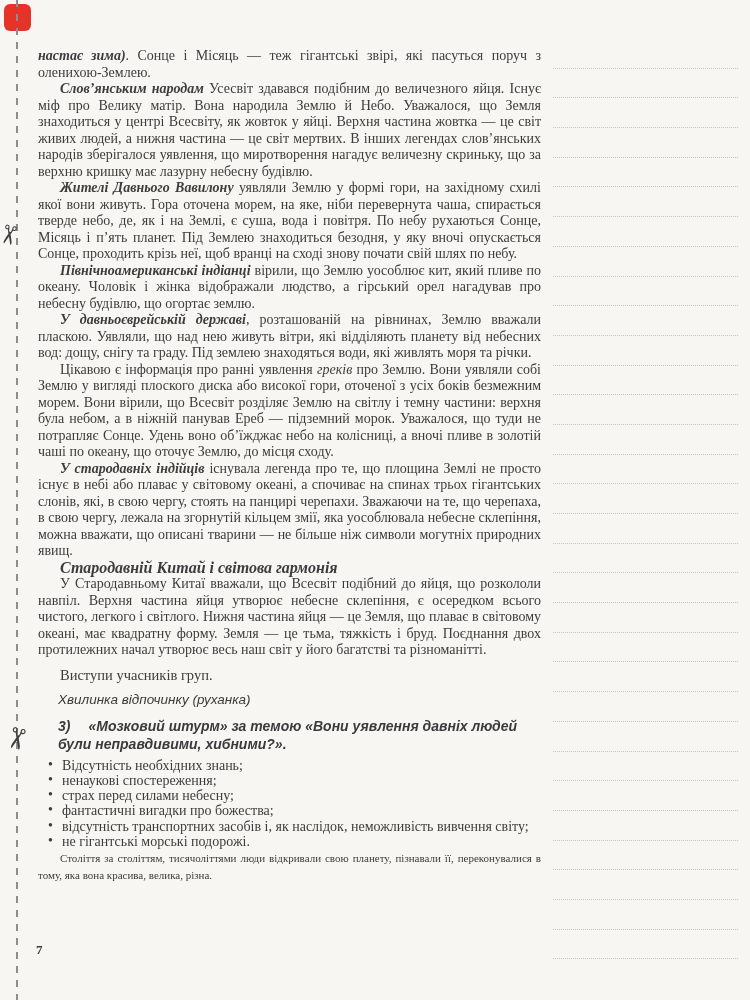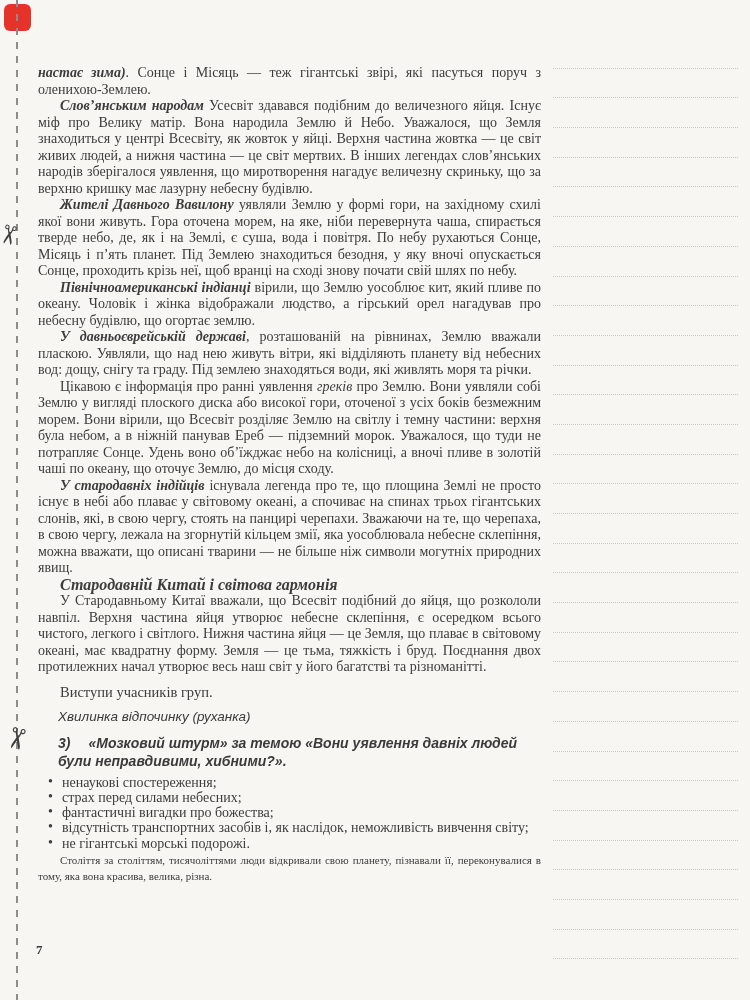--- a/index.html
+++ b/index.html
@@ -38,7 +38,7 @@
     box-sizing:border-box;
   }
 
-  .content { position:absolute; left:38px; top:65px; width:503px; }
+  .content { position:absolute; left:38px; top:48px; width:503px; }
   p.body {
     margin:0;
     text-align:justify;

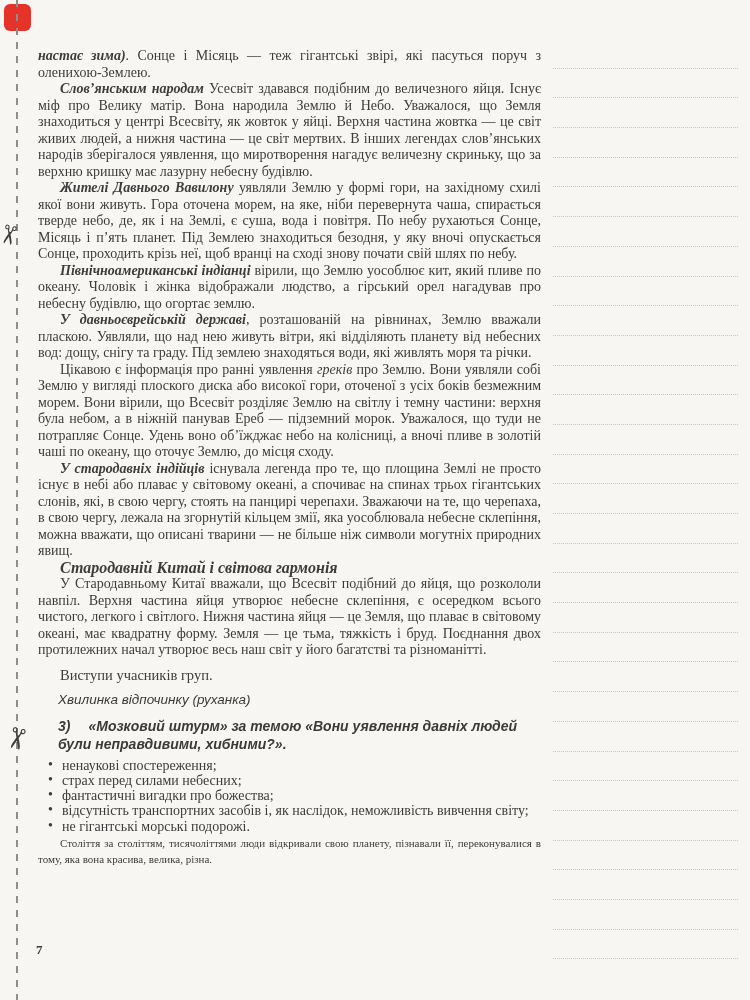--- a/index.html
+++ b/index.html
@@ -152,6 +152,7 @@
   <div class="brain"><span class="num">3)</span><span>«Мозковий штурм» за темою «Вони уявлення давніх людей були неправдивими, хибними?».</span></div>
 
   <ul class="bullets">
+    <li>Відсутність необхідних знань;</li>
     <li>ненаукові спостереження;</li>
     <li>страх перед силами небесних;</li>
     <li>фантастичні вигадки про божества;</li>

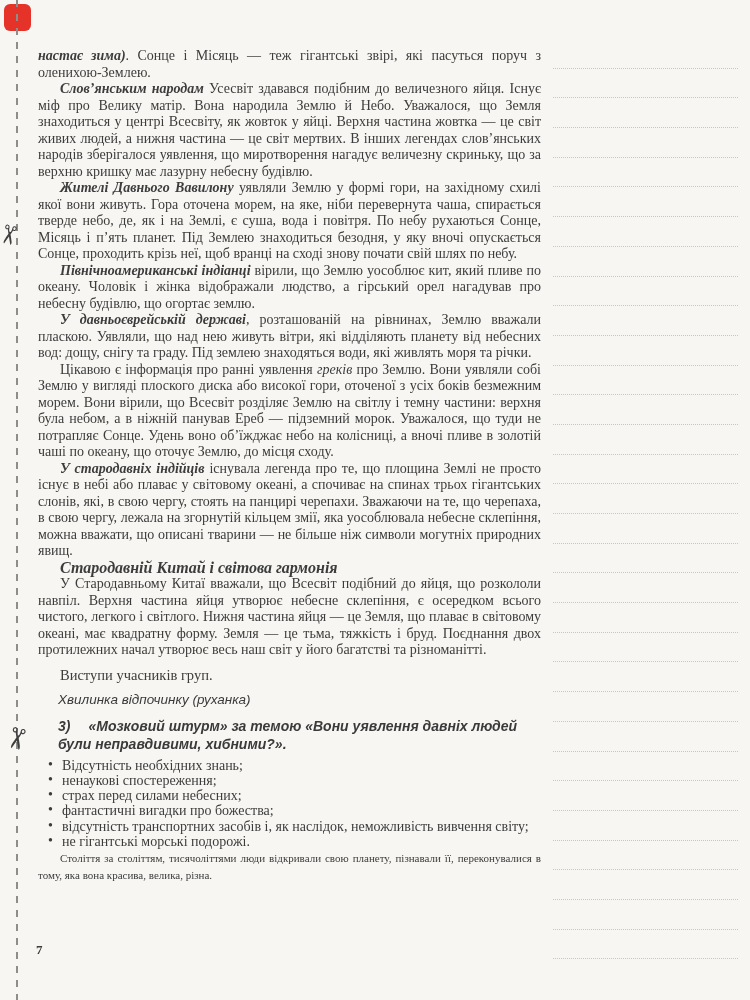--- a/index.html
+++ b/index.html
@@ -154,7 +154,7 @@
   <ul class="bullets">
     <li>Відсутність необхідних знань;</li>
     <li>ненаукові спостереження;</li>
-    <li>страх перед силами небесних;</li>
+    <li>страх перед силами небесну;</li>
     <li>фантастичні вигадки про божества;</li>
     <li>відсутність транспортних засобів і, як наслідок, неможливість вивчення світу;</li>
     <li>не гігантські морські подорожі.</li>

